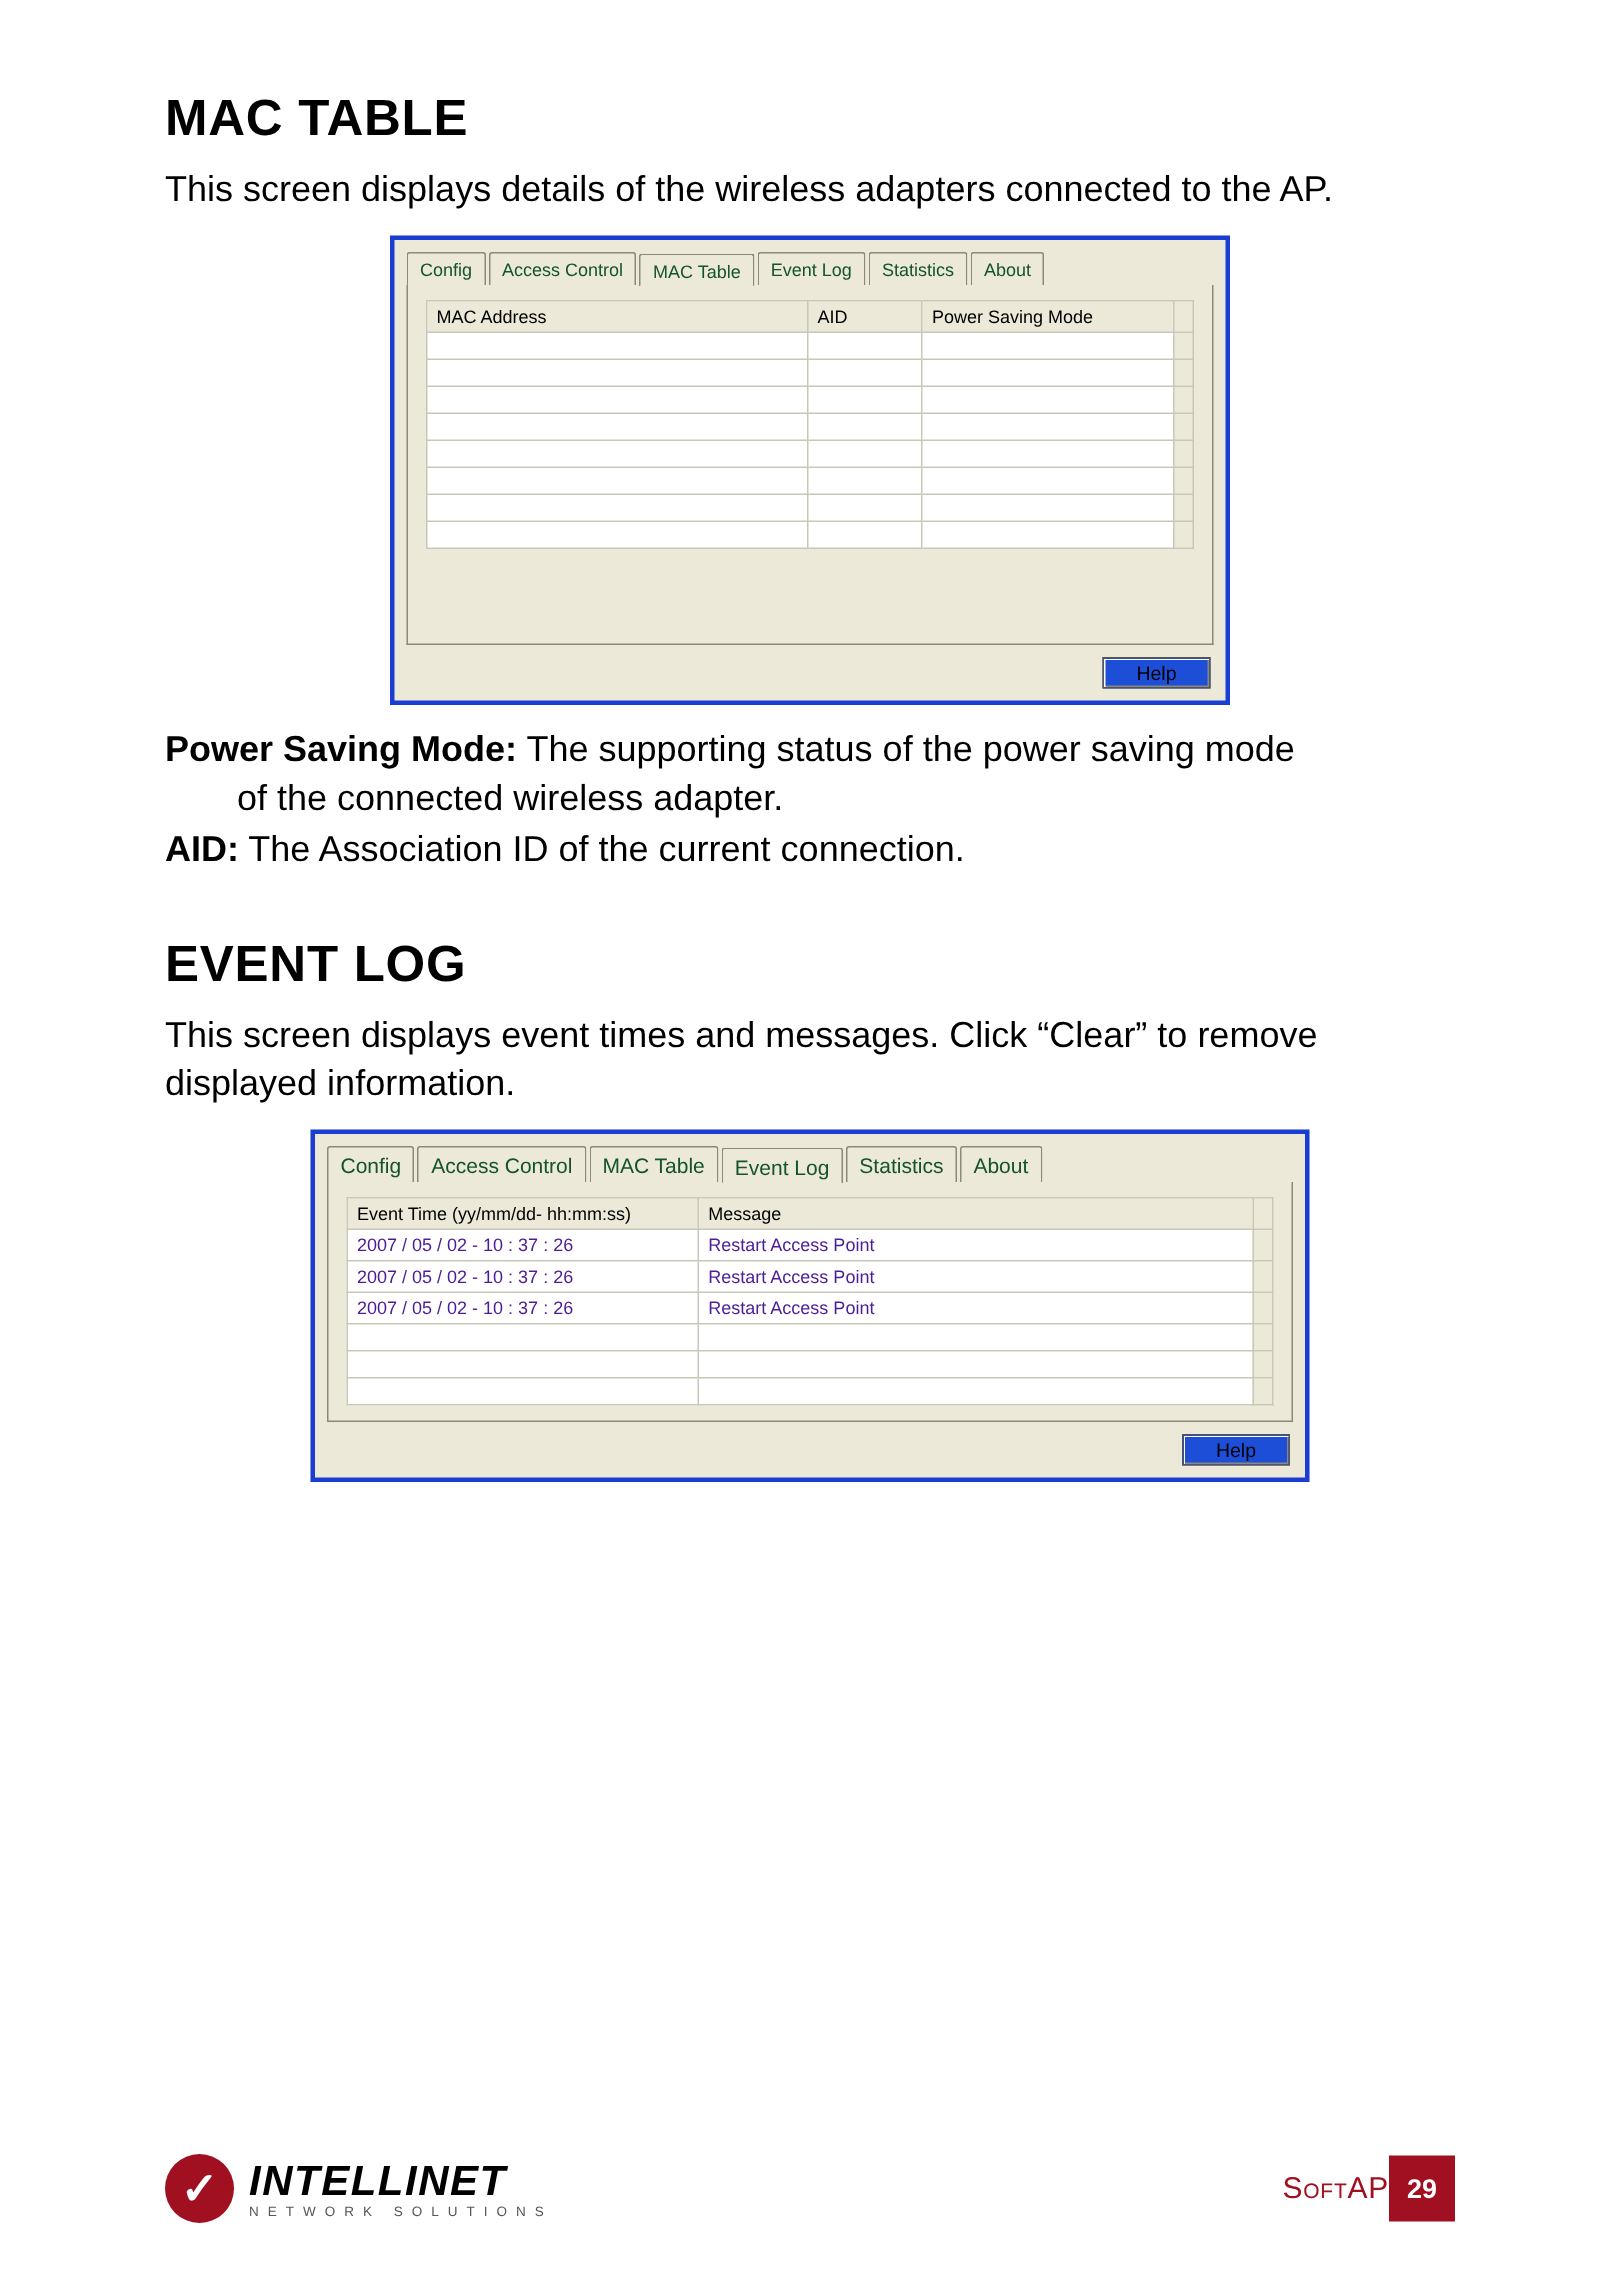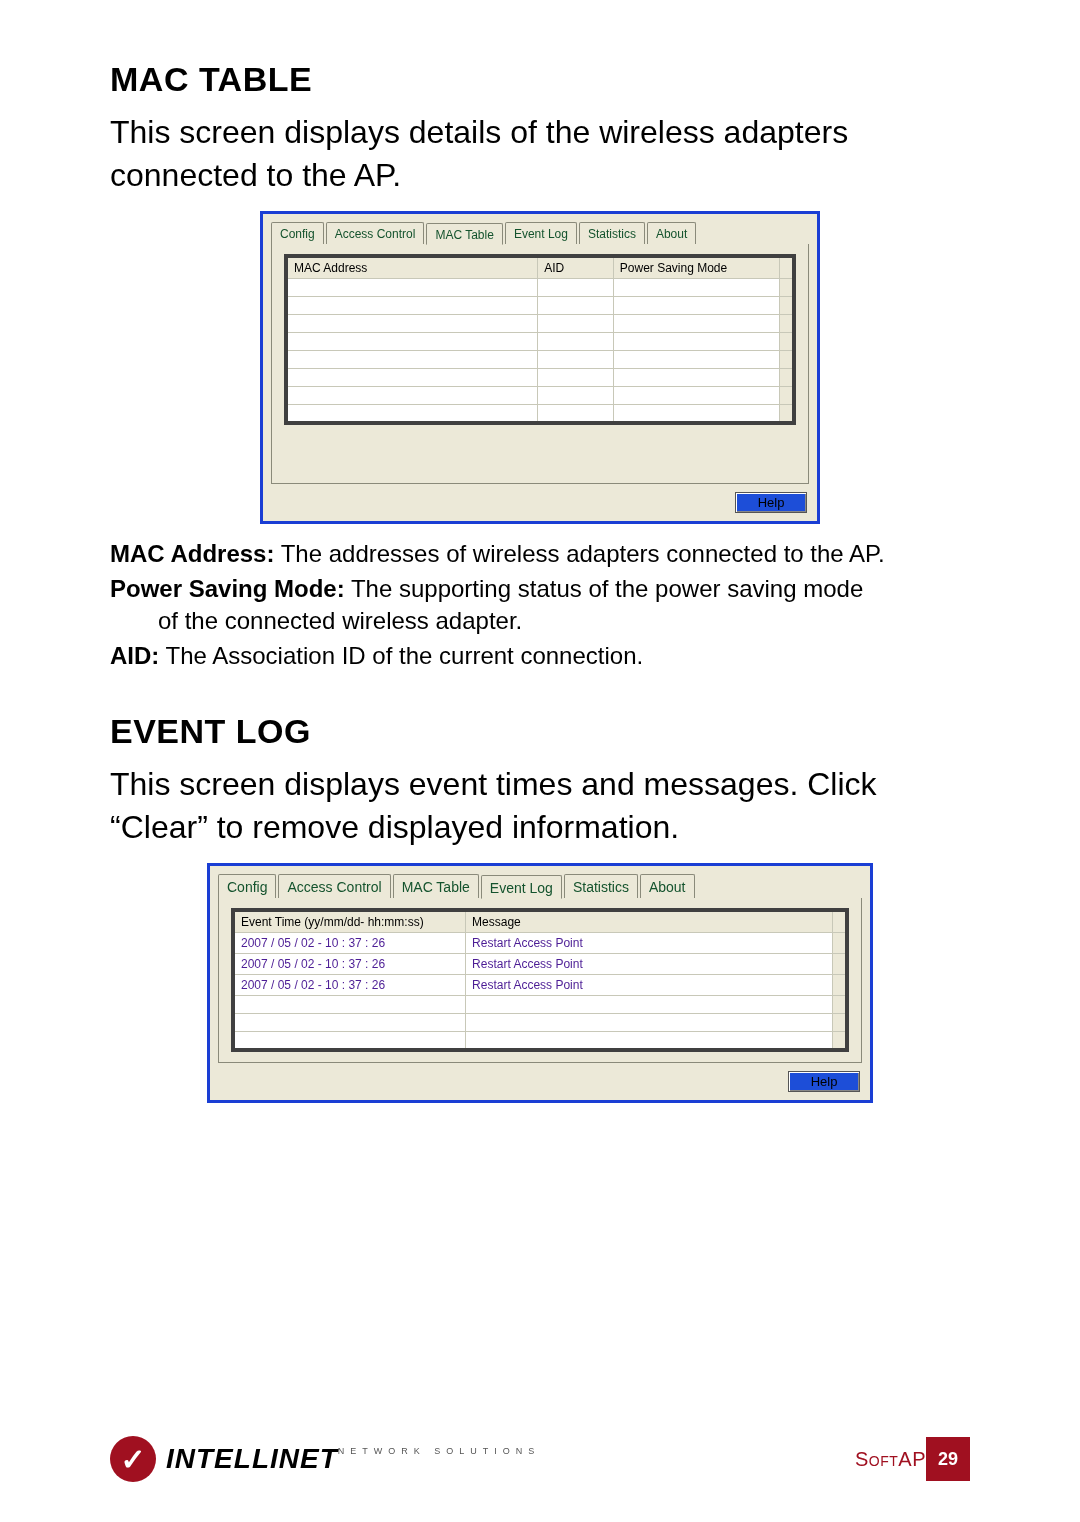--- a/index.html
+++ b/index.html
@@ -19,7 +19,7 @@
     margin-bottom: 12px;
   }
   h2.section + p.intro { margin-bottom: 14px; }
-  p.intro, p.desc { font-size: 32px; line-height: 1.35; }
+  p.intro, p.desc { font-size: 24px; line-height: 1.35; }
   .desc-block { margin: 14px 0 40px 0; }
   .desc-block p { font-size: 24px; line-height: 1.35; margin: 2px 0; }
   .desc-block p .label { font-weight: bold; }

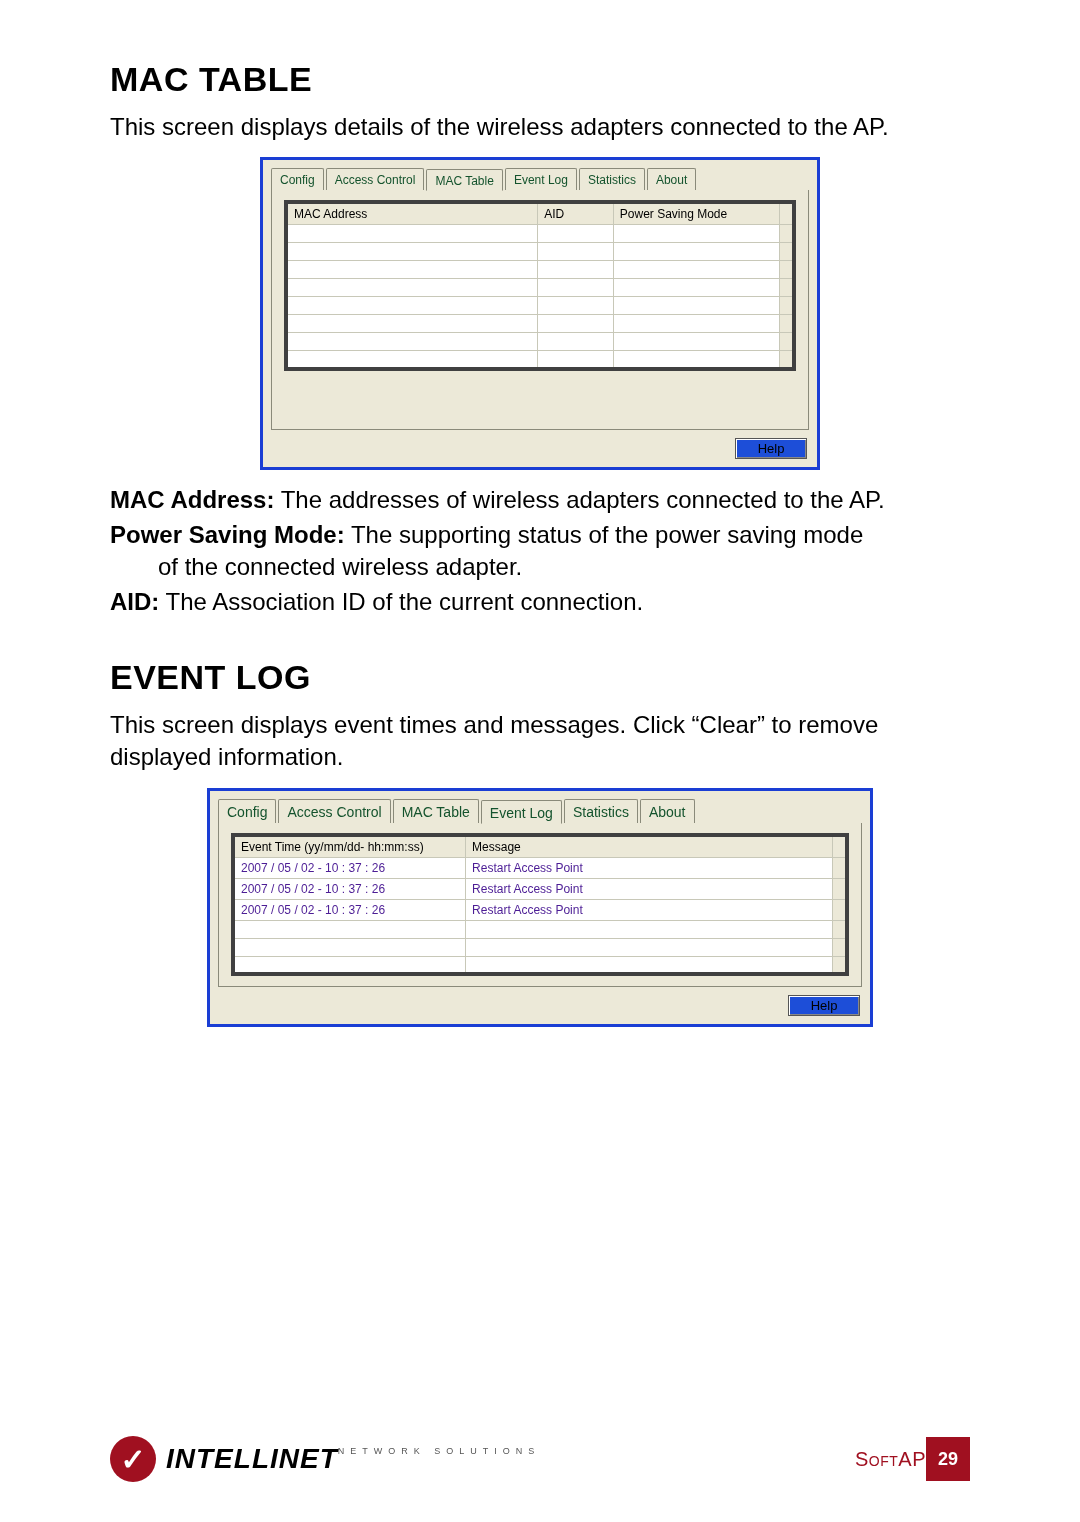--- a/index.html
+++ b/index.html
@@ -72,7 +72,7 @@
   
   .win-table {
     width: 100%;
-    border: 4px solid #404040;
+    border: 1px solid #404040;
     background: #fff;
     border-collapse: collapse;
     font-size: 12px;

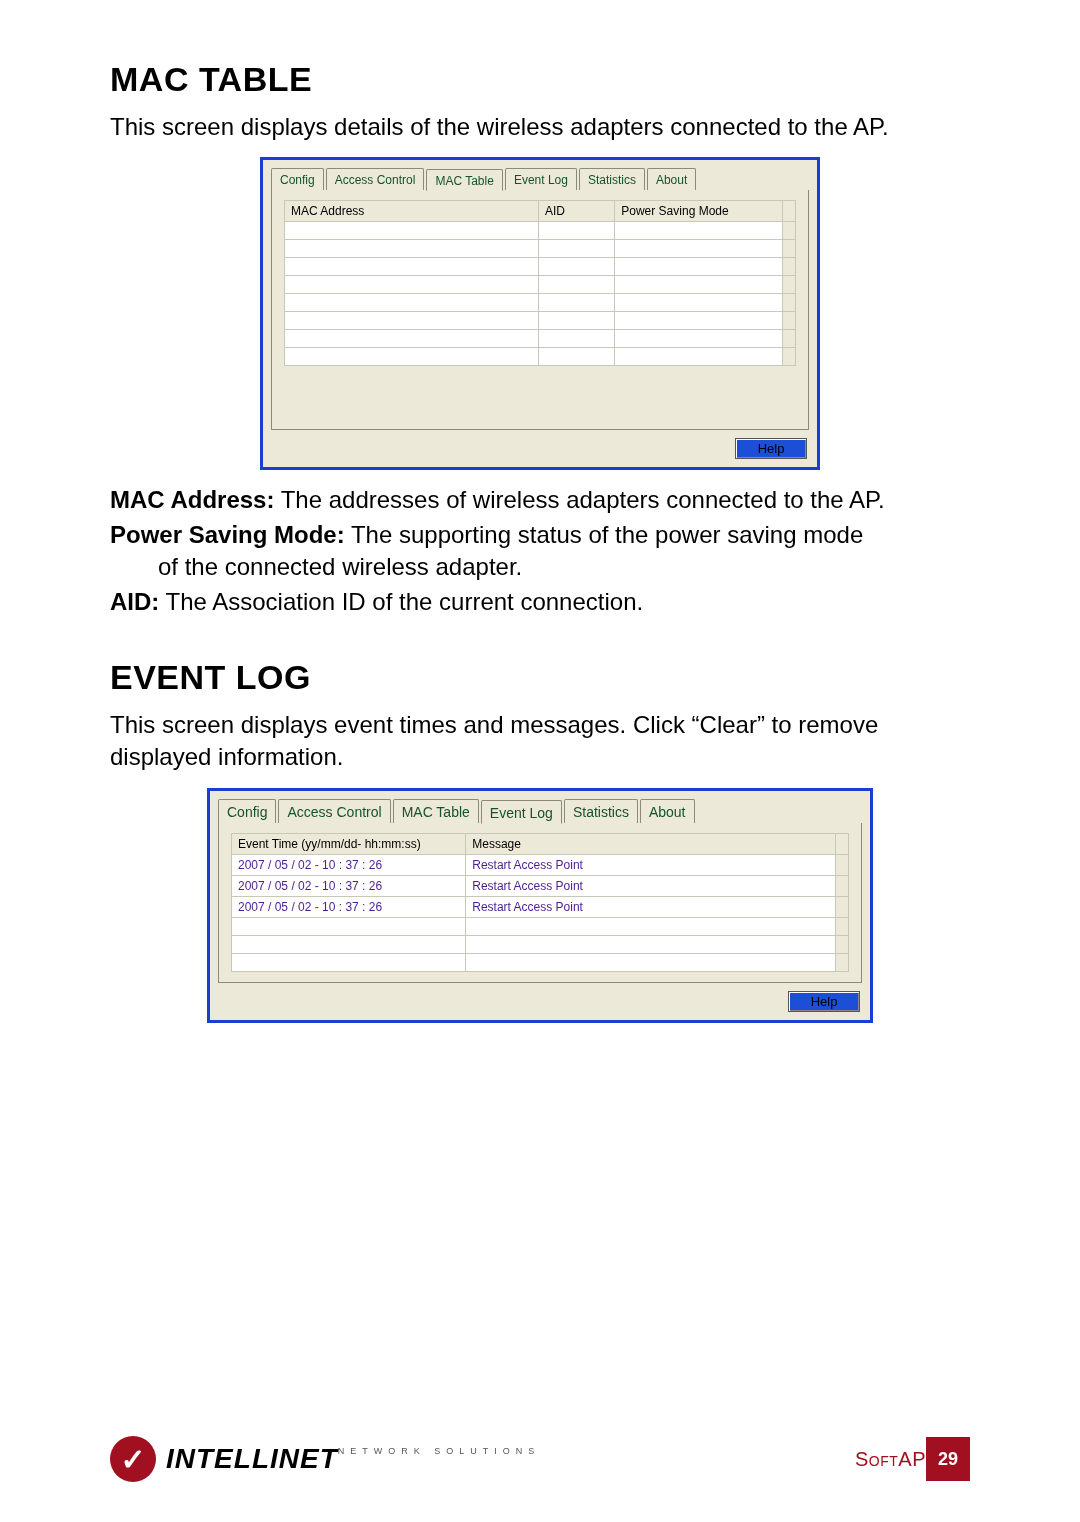--- a/index.html
+++ b/index.html
@@ -239,9 +239,6 @@
 
 <div class="desc-block">
   <p>
-    <span class="label">MAC Address:</span><span> The addresses of wireless adapters connected to the AP.</span>
-  </p>
-  <p>
     <span class="label">Power Saving Mode:</span><span> The supporting status of the power saving mode</span>
     <span class="indent">of the connected wireless adapter.</span>
   </p>

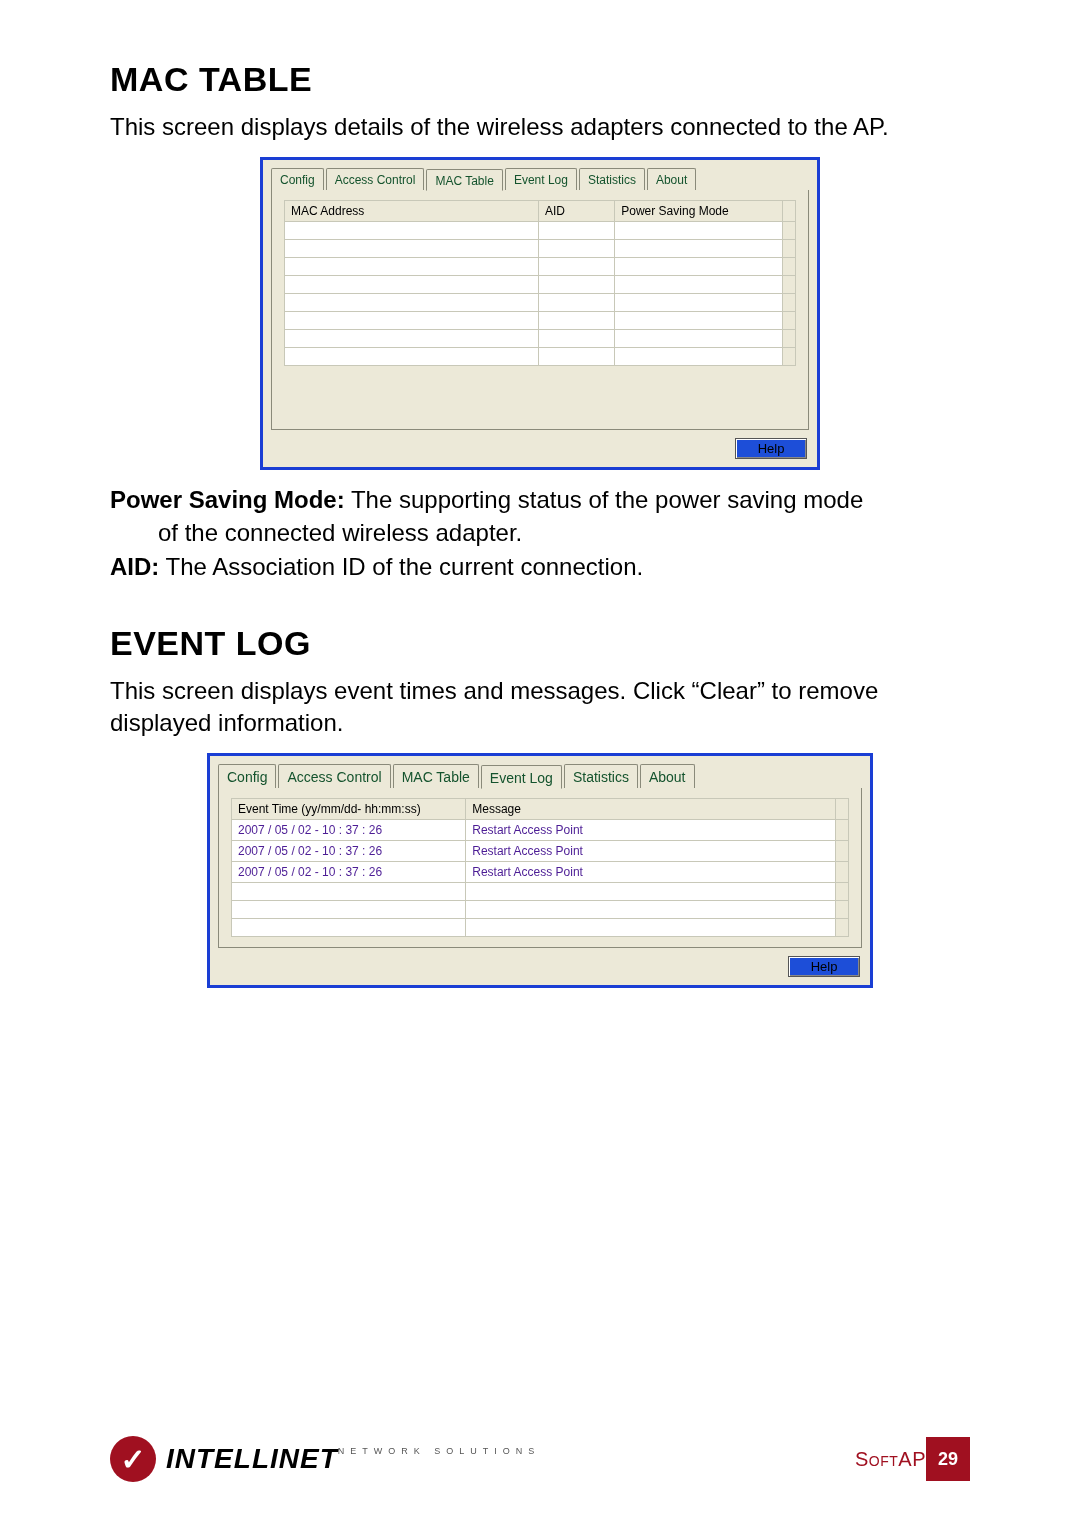--- a/index.html
+++ b/index.html
@@ -151,7 +151,7 @@
     content:"✓";
     color:#fff; font-size:30px; font-weight:bold;
   }
-  .logo-text { display:flex; flex-direction:row; line-height:1; }
+  .logo-text { display:flex; flex-direction:column; line-height:1; }
   .logo-text .t1 { font-weight:bold; font-size:28px; letter-spacing:1px; font-style:italic; }
   .logo-text .t2 { font-size:9px; letter-spacing:6px; color:#555; margin-top:2px; }
   .empty-row td { height:18px; }

